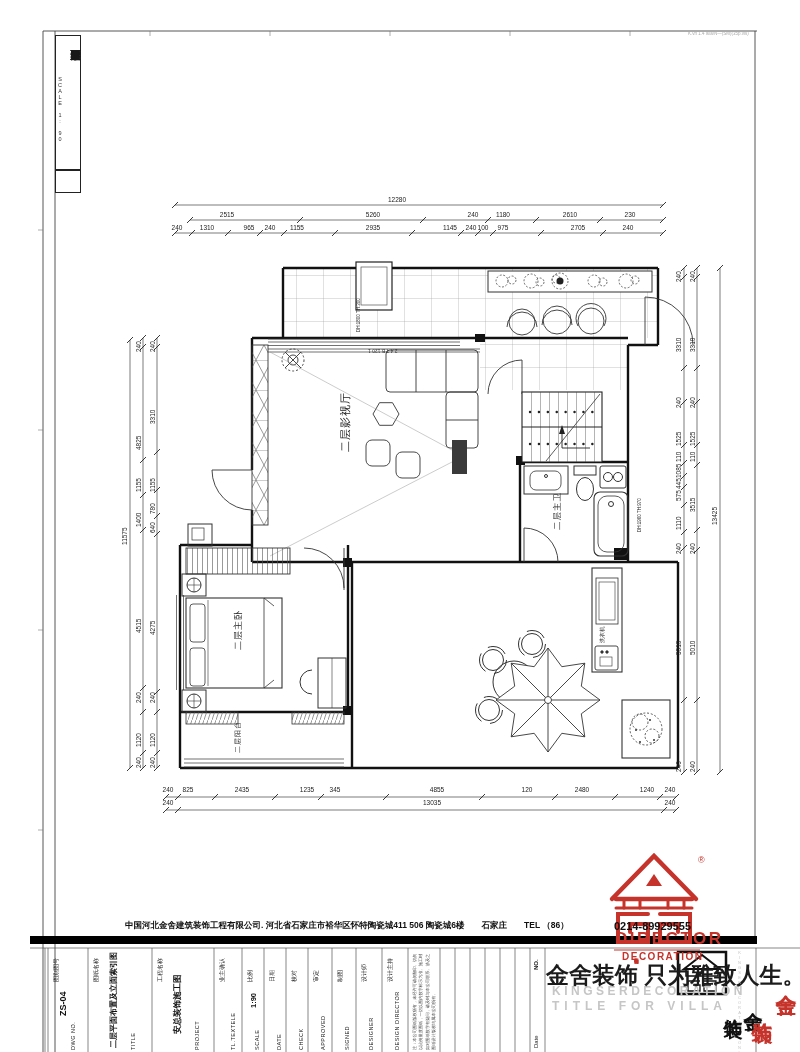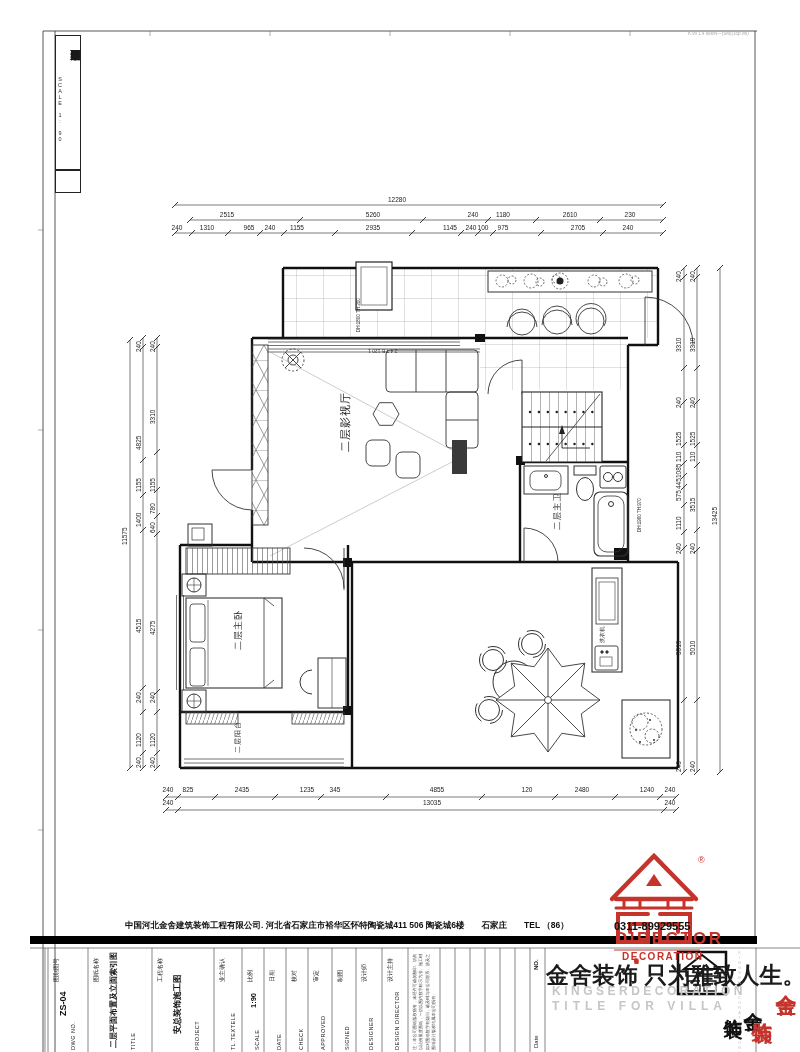--- a/index.html
+++ b/index.html
@@ -324,7 +324,7 @@
   <span class="flip" style="left:368px;top:348px;font-size:5px;color:#333;">2.4 T.B.120 1</span>
 
   <span style="left:88px;top:920px;font-size:8.5px;font-weight:bold;color:#111;margin-left:37px;">中国河北金舍建筑装饰工程有限公司. 河北省石家庄市裕华区怀特陶瓷城411 506 陶瓷城6楼　　石家庄　　TEL （86）</span>
-  <span style="left:614px;top:920px;font-size:11px;font-weight:bold;color:#111;">0311-89929555</span>
+  <span style="left:614px;top:920px;font-size:11px;font-weight:bold;color:#111;">0214-89929555</span>
   <span style="left:615px;top:929px;font-size:17px;font-weight:bold;letter-spacing:2.5px;color:#c5332b;">DIRECTOR</span>
   <span style="left:622px;top:951px;font-size:10px;font-weight:bold;letter-spacing:1.5px;color:#c5332b;">DECORATION</span>
   <span style="left:698px;top:855px;font-size:9px;color:#c5332b;">®</span>

